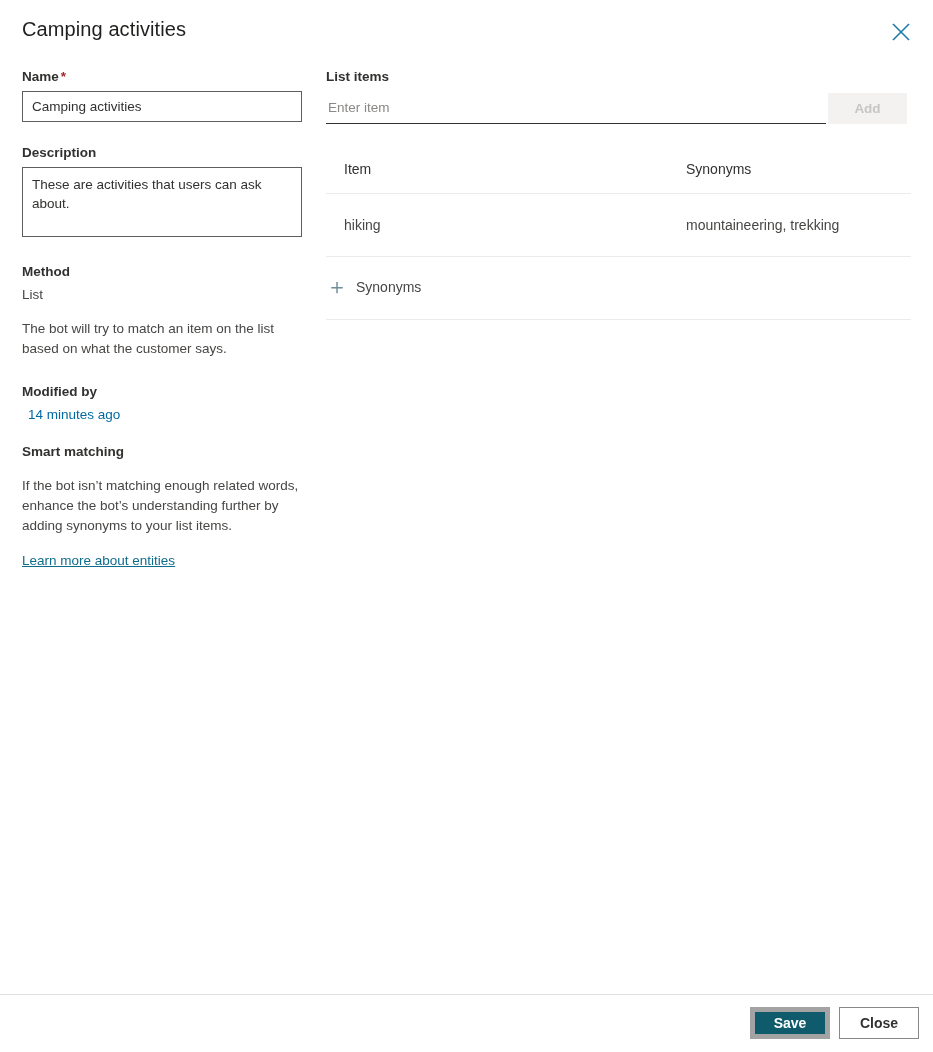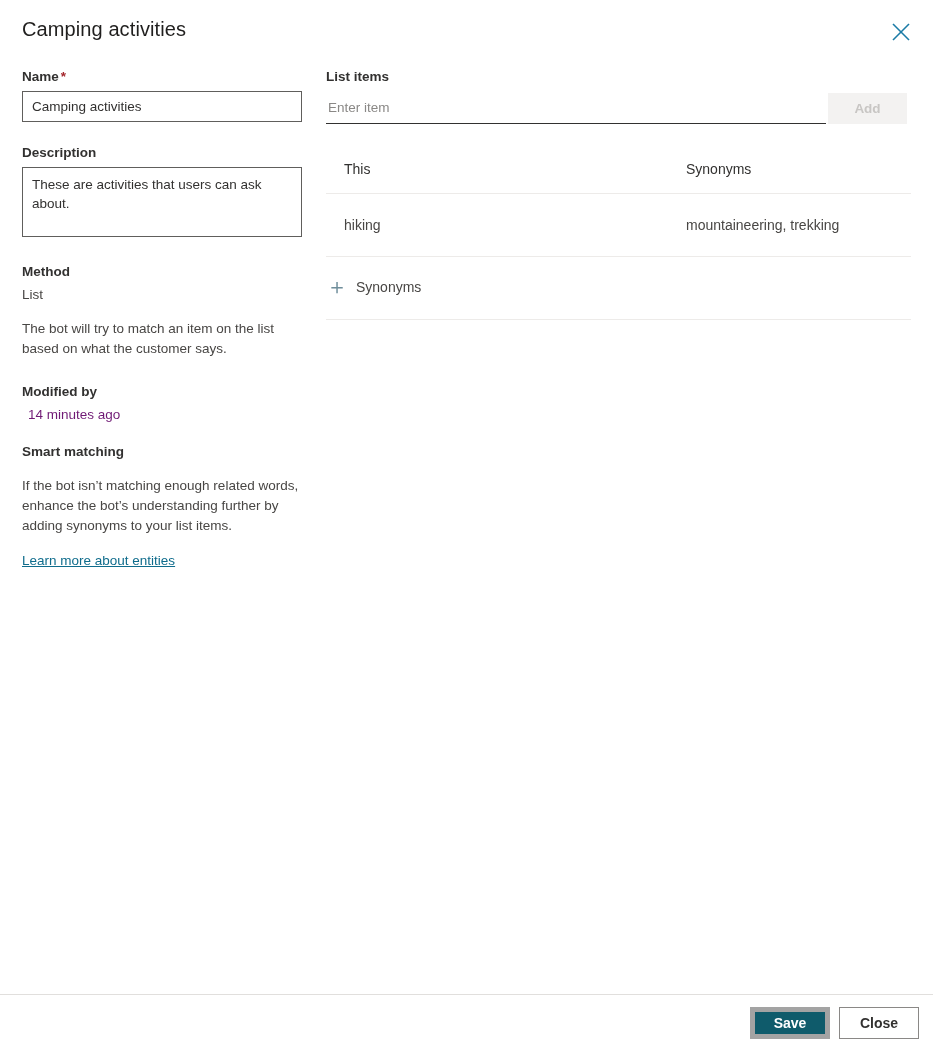--- a/index.html
+++ b/index.html
@@ -328,7 +328,7 @@
   <div class="list-table">
 
     <div class="lt-row lt-header">
-      <div class="lt-cell item-col">This</div>
+      <div class="lt-cell item-col">Item</div>
       <div class="lt-cell syn-col">Synonyms</div>
     </div>
 

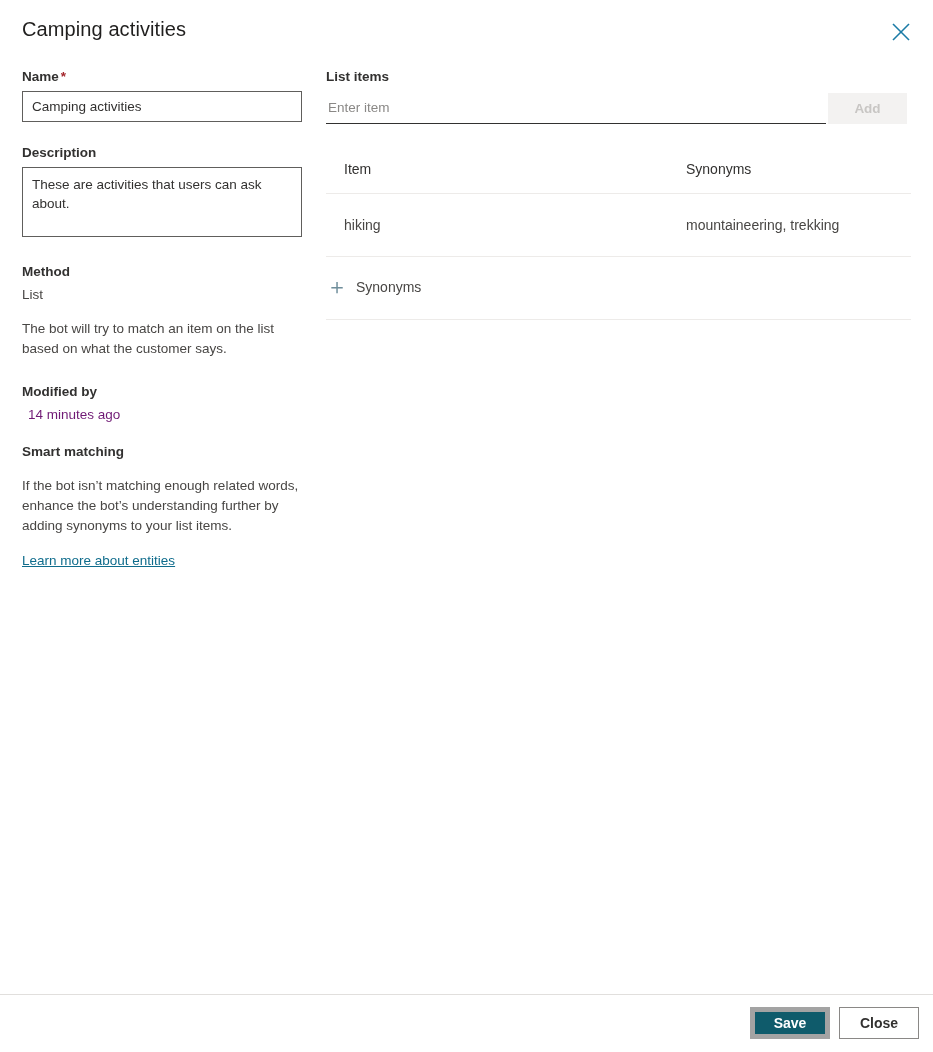--- a/index.html
+++ b/index.html
@@ -105,7 +105,7 @@
   }
   .body-text-dark {
     font-size: 13.5px;
-    color: #701a75;
+    color: #0369a1;
     line-height: 20px;
   }
   .toggle-row {

